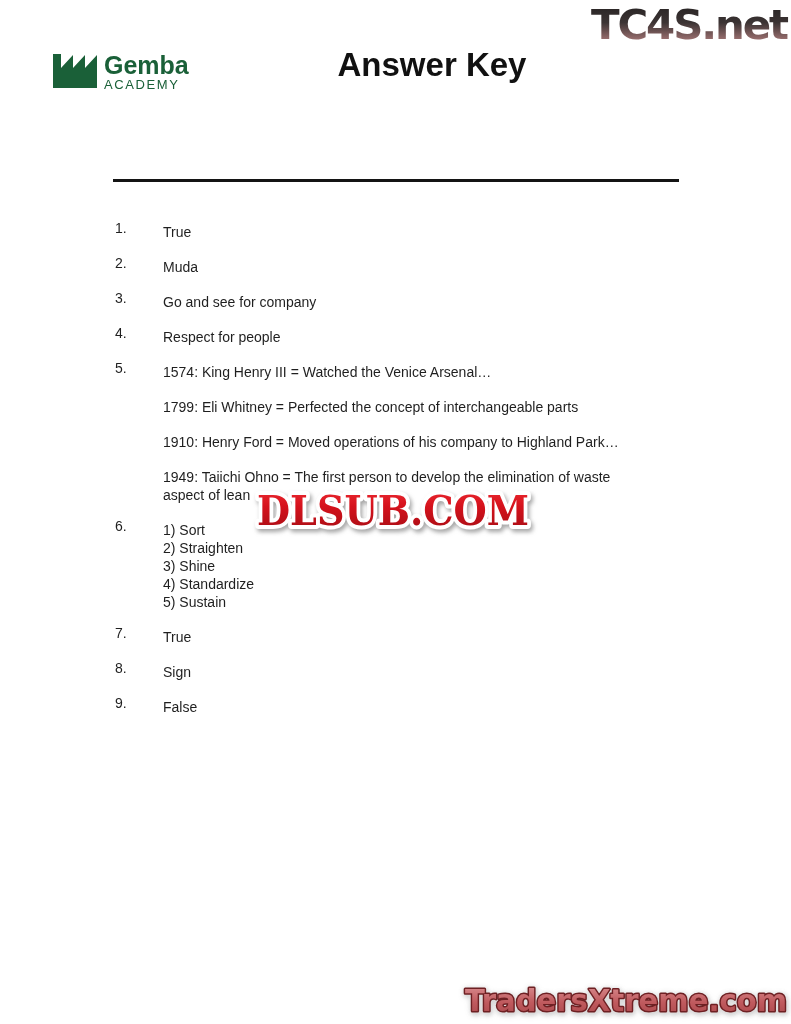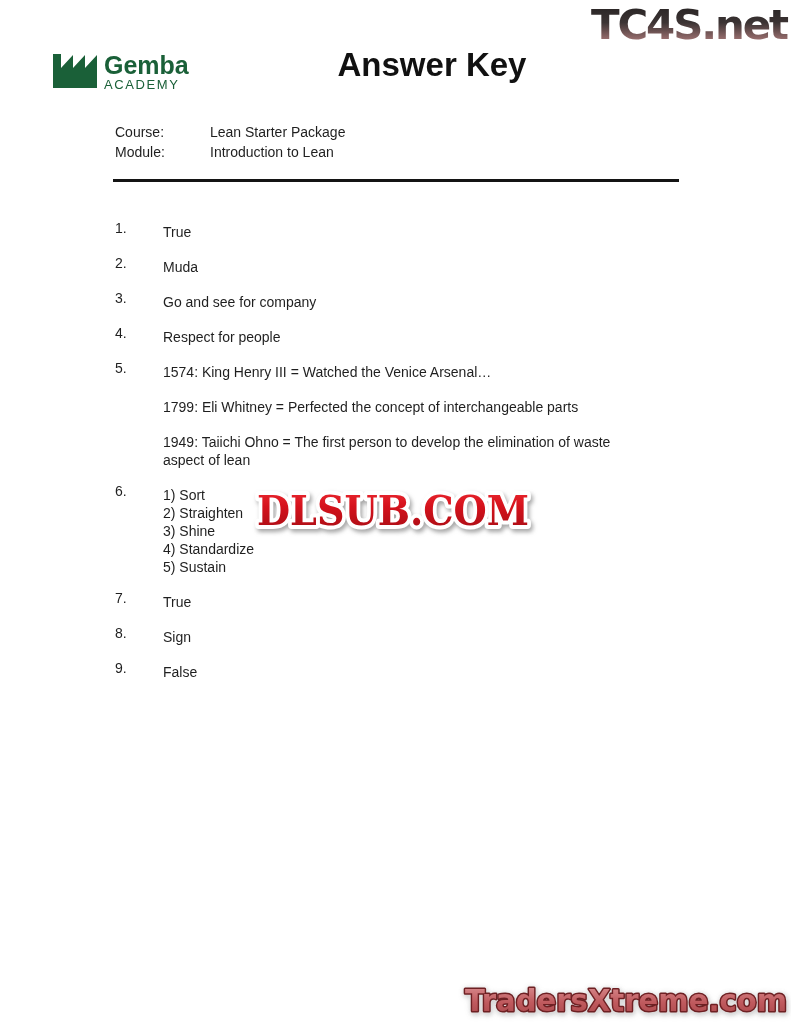--- a/index.html
+++ b/index.html
@@ -79,16 +79,6 @@
 
   <h1 class="doc-title">Answer Key</h1>
 
-  <div class="meta">
-    <div class="meta-row">
-      <span class="meta-label">Course:</span>
-      <span class="meta-value">Lean Starter Package</span>
-    </div>
-    <div class="meta-row">
-      <span class="meta-label">Module:</span>
-      <span class="meta-value">Introduction to Lean</span>
-    </div>
-  </div>
 
   <div class="rule"></div>
 

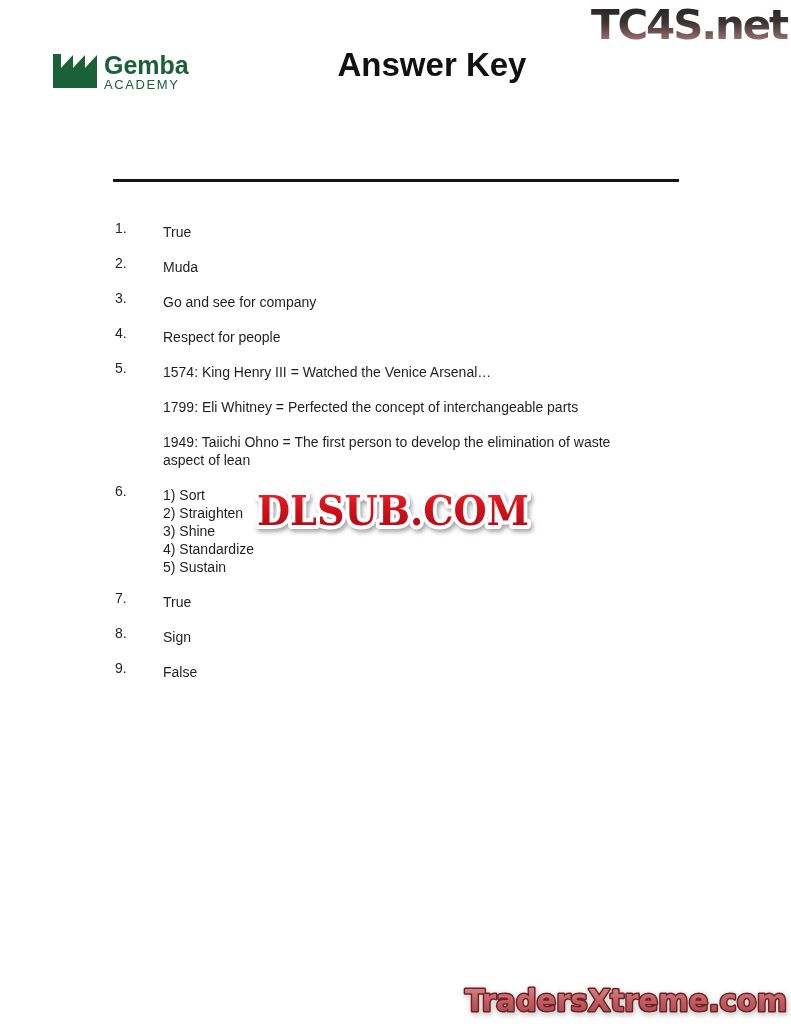--- a/index.html
+++ b/index.html
@@ -112,6 +112,7 @@
         <div class="answer-text">
           <p>1574: King Henry III = Watched the Venice Arsenal…</p>
           <p>1799: Eli Whitney = Perfected the concept of interchangeable parts</p>
+          <p>1910: Henry Ford = Moved operations of his company to Highland Park…</p>
           <p>1949: Taiichi Ohno = The first person to develop the elimination of waste
 aspect of lean</p>
         </div>

